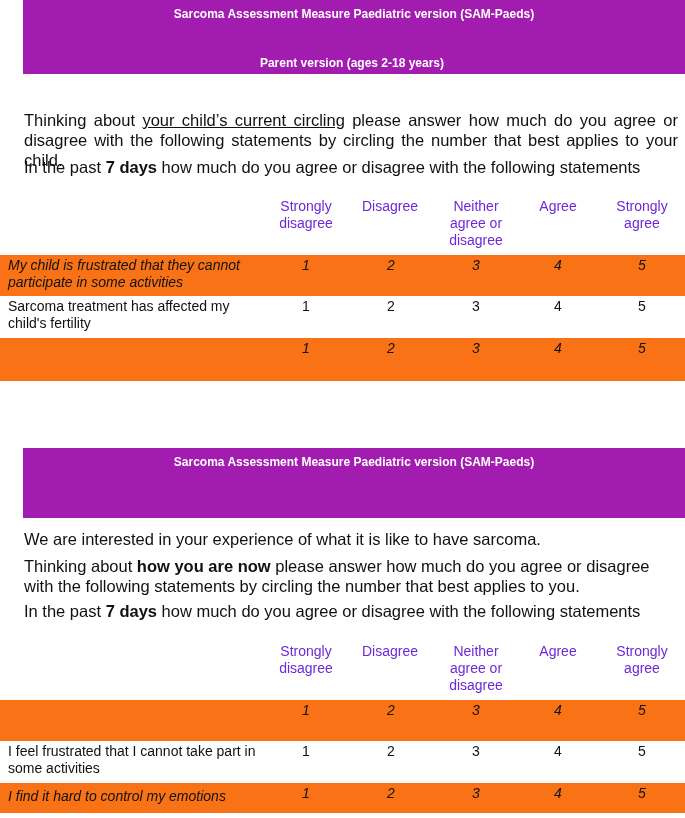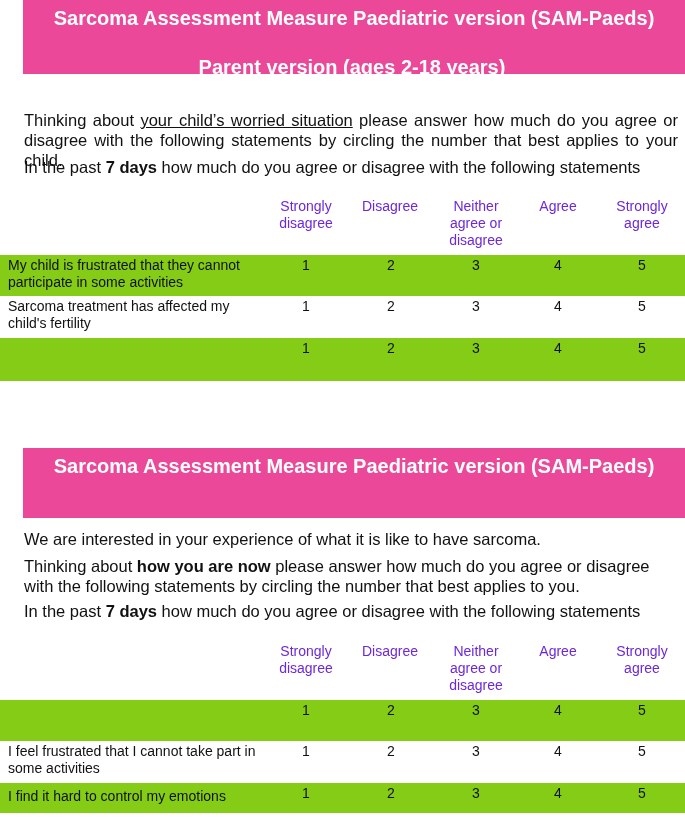--- a/index.html
+++ b/index.html
@@ -5,8 +5,8 @@
   html, body { margin:0; padding:0; background:#fff; }
   body { width:685px; height:818px; position:relative; overflow:hidden;
          font-family:"Liberation Sans", sans-serif; color:#111; }
-  .banner { position:absolute; left:23px; width:662px; background:#ec4899; color:#fff;
-            font-weight:bold; font-size:20px; text-align:center; }
+  .banner { position:absolute; left:23px; width:662px; background:#a21caf; color:#fff;
+            font-weight:bold; font-size:12px; text-align:center; }
   .banner .l1 { position:absolute; left:0; right:0; }
   .banner .l2 { position:absolute; left:0; right:4px;margin-top:15px; }
   .para { position:absolute; left:24px; width:654px; font-size:16.5px; line-height:20px; }

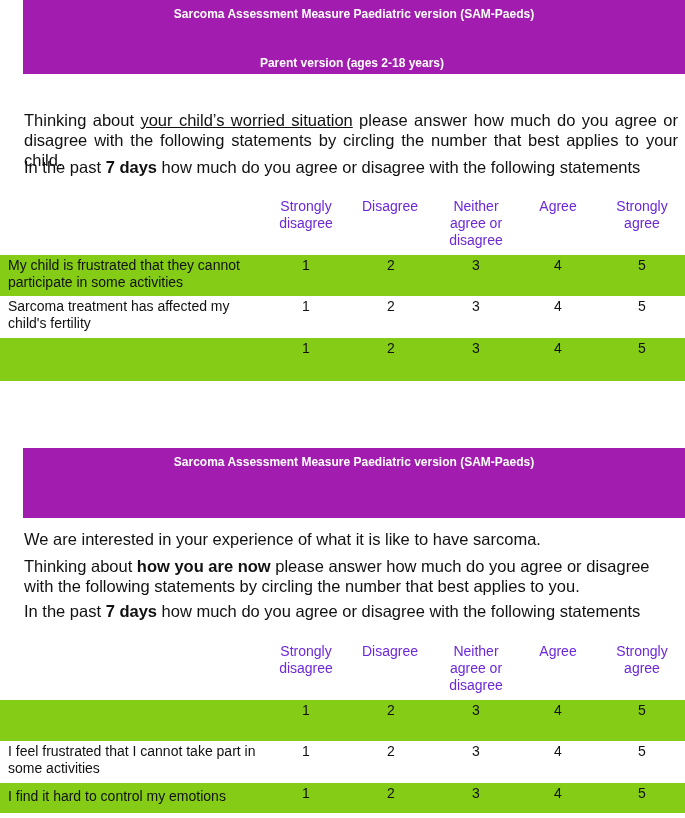--- a/index.html
+++ b/index.html
@@ -27,7 +27,7 @@
 </div>
 
 <div class="para just" style="top:110px;">
-  <span>Thinking about </span><u>your child’s worried situation</u><span> please answer how much do you agree or disagree with the following statements by circling the number that best applies to your child.</span>
+  <span>Thinking about </span><u>your child’s current circling</u><span> please answer how much do you agree or disagree with the following statements by circling the number that best applies to your child.</span>
 </div>
 <div class="para" style="top:157px;">
   <span>In the past </span><b>7 days</b><span> how much do you agree or disagree with the following statements</span>

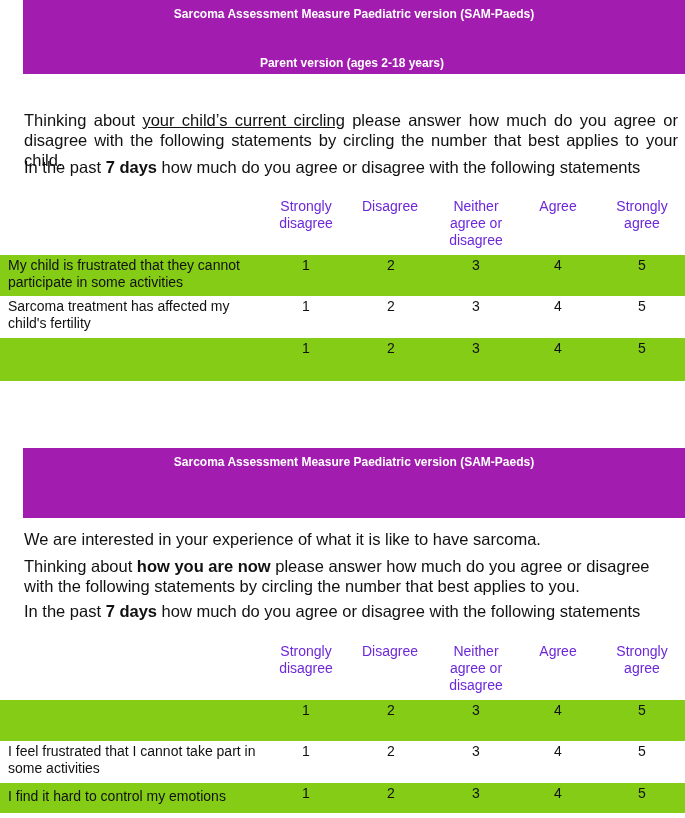--- a/index.html
+++ b/index.html
@@ -14,7 +14,7 @@
   u { text-decoration:underline; }
   .hdr { position:absolute; font-size:14px; line-height:17px; text-align:center; color:#6d28d9; }
   .row { position:absolute; left:0; width:685px; }
-  .row.gray { background:#84cc16; }
+  .row.gray { background:#f97316;font-style:italic; }
   .row .item { position:absolute; left:8px; width:262px; font-size:14px; line-height:17px; top:2px; }
   .row .num { position:absolute; top:2px; font-size:14px; line-height:17px; width:40px; text-align:center; }
 </style>

